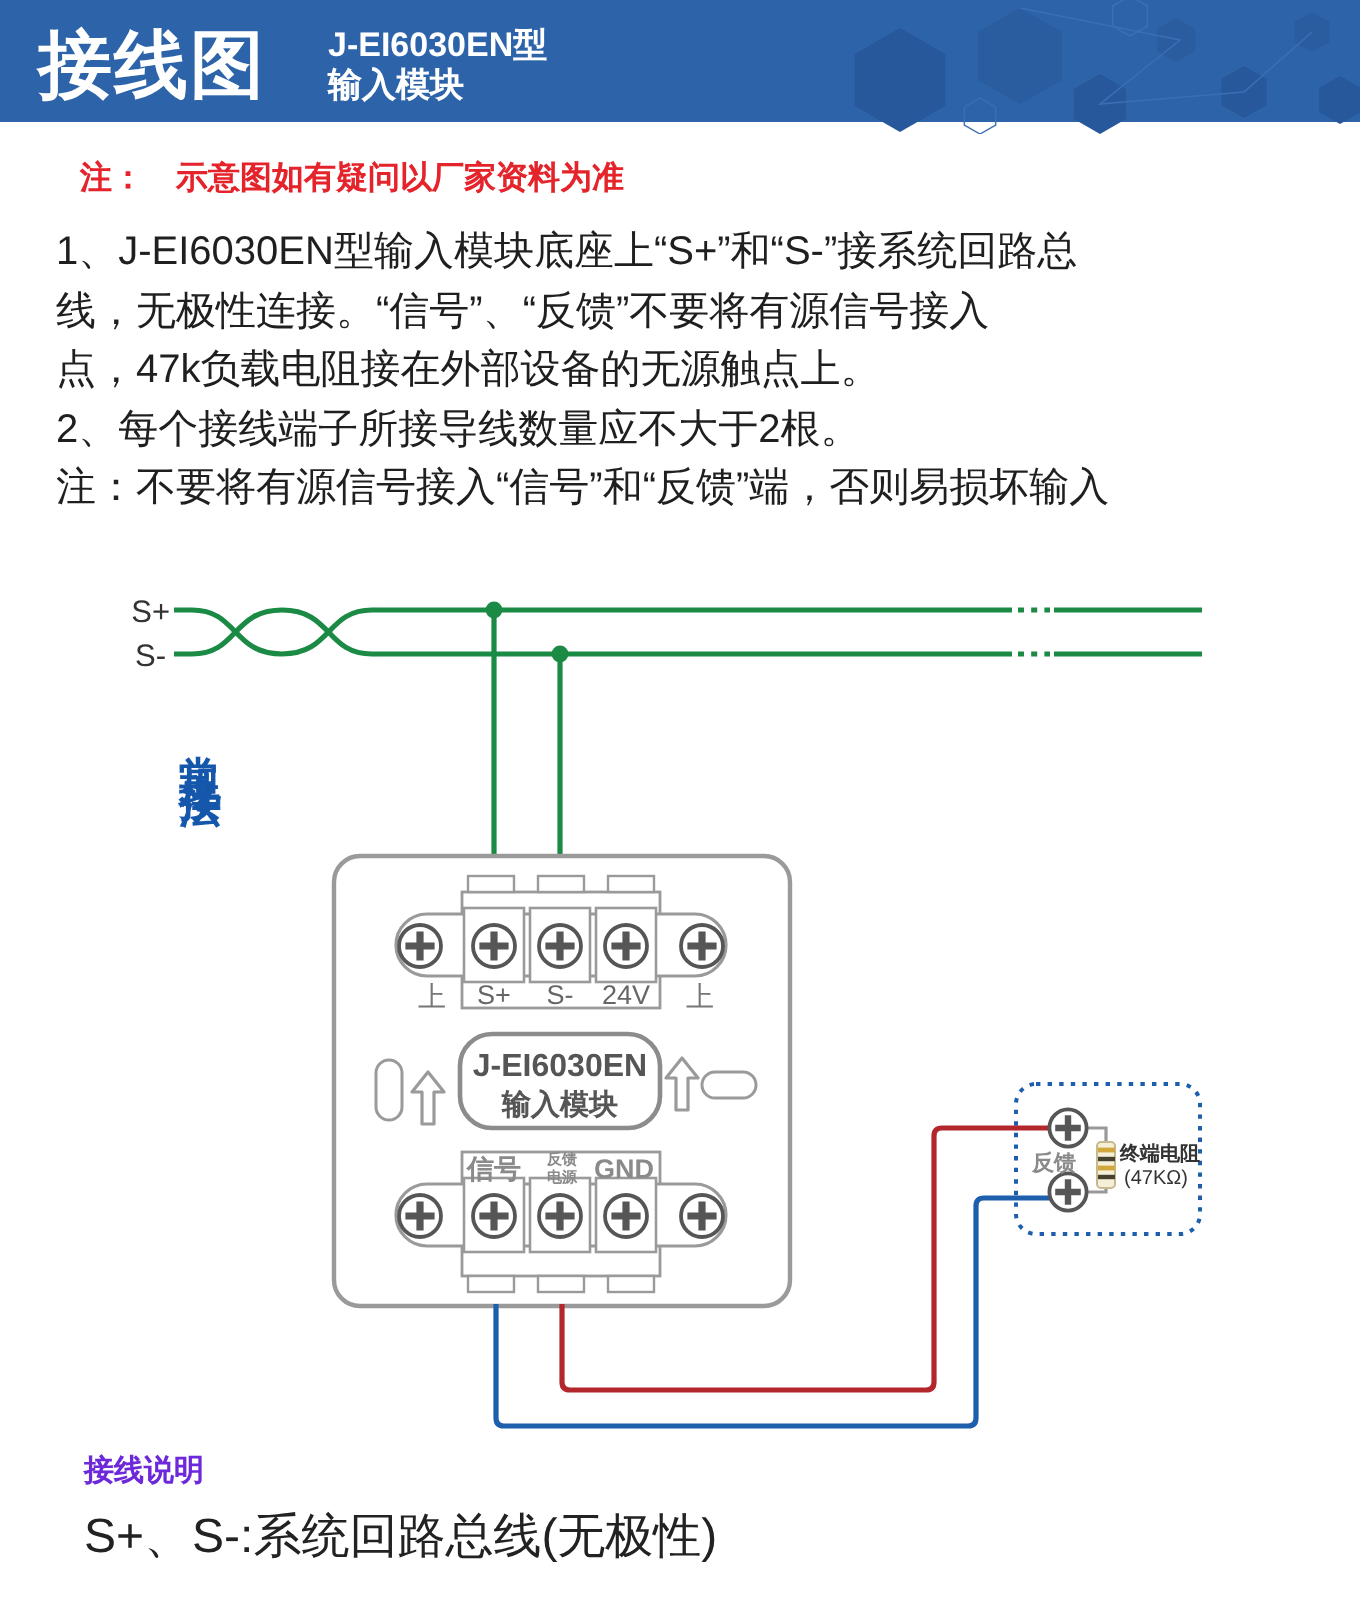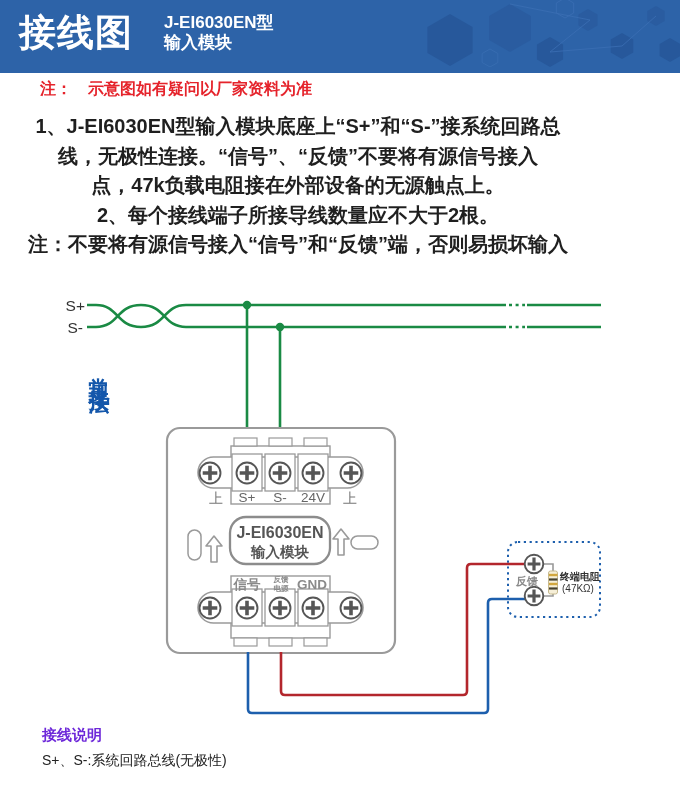--- a/index.html
+++ b/index.html
@@ -7,7 +7,7 @@
         font-family:"Liberation Sans","DejaVu Sans",sans-serif;}
 
   
-  .header{position:absolute;left:0;top:0;width:680px;height:73px;background:#2d63a8;}
+  .header{position:absolute;left:0;top:0;width:680px;height:61px;background:#2d63a8;}
   .header-title{position:absolute;left:19px;top:10px;font-size:37px;font-weight:bold;
                 color:#fff;letter-spacing:1px;line-height:46px;}
   .header-sub{position:absolute;left:164px;top:13px;color:#fff;font-size:17px;

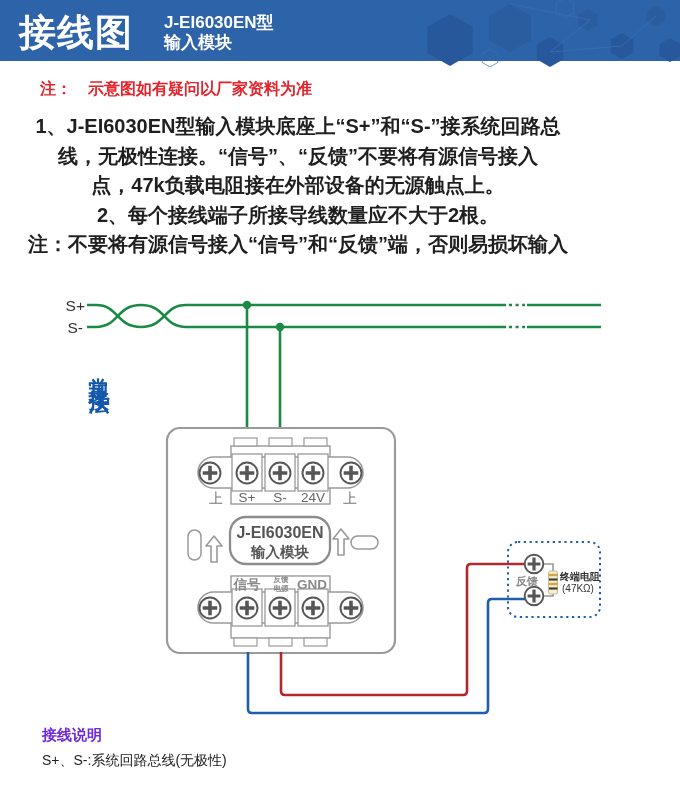--- a/index.html
+++ b/index.html
@@ -18,7 +18,7 @@
   .note{position:absolute;left:40px;top:79px;font-size:16px;font-weight:600;
         color:#e5232b;white-space:pre;text-align:right;}
   .instructions{position:absolute;left:28px;top:112px;color:#1f1f1f;}
-  .instructions div{font-size:20px;line-height:29.5px;white-space:nowrap;font-weight:700;text-align:center;}
+  .instructions div{font-size:20px;line-height:29.5px;white-space:nowrap;font-weight:400;}
 
   
   .diagram-svg{position:absolute;left:0;top:0;width:680px;height:805px;}

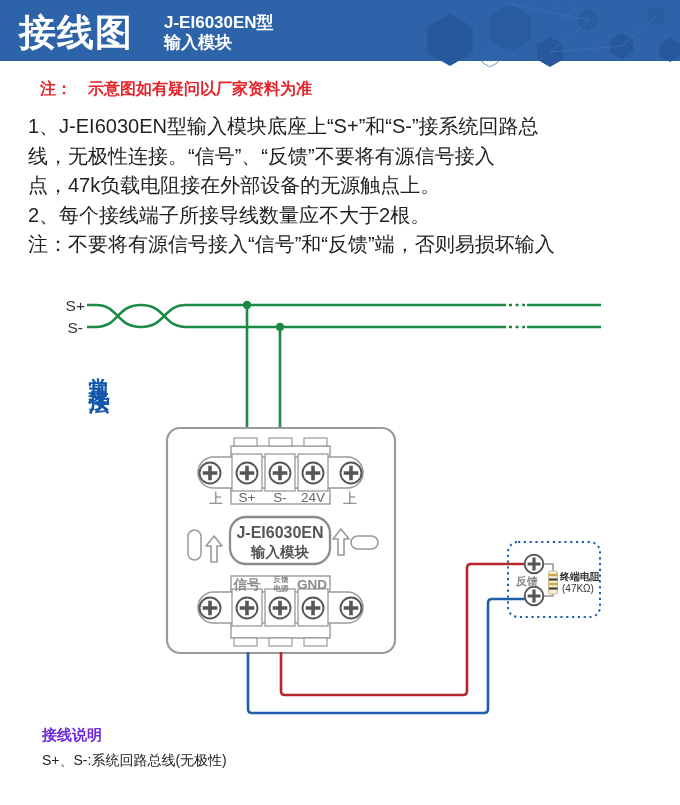--- a/index.html
+++ b/index.html
@@ -28,7 +28,7 @@
 
   
   .footer-title{position:absolute;left:42px;top:726px;font-size:15px;font-weight:bold;color:#6d28d9;}
-  .footer-line{position:absolute;left:42px;top:752px;font-size:14px;color:#222;font-weight:500;}
+  .footer-line{position:absolute;left:42px;top:752px;font-size:24px;color:#222;font-weight:500;}
 
   svg text{font-family:"Liberation Sans","DejaVu Sans",sans-serif;}
 </style>

